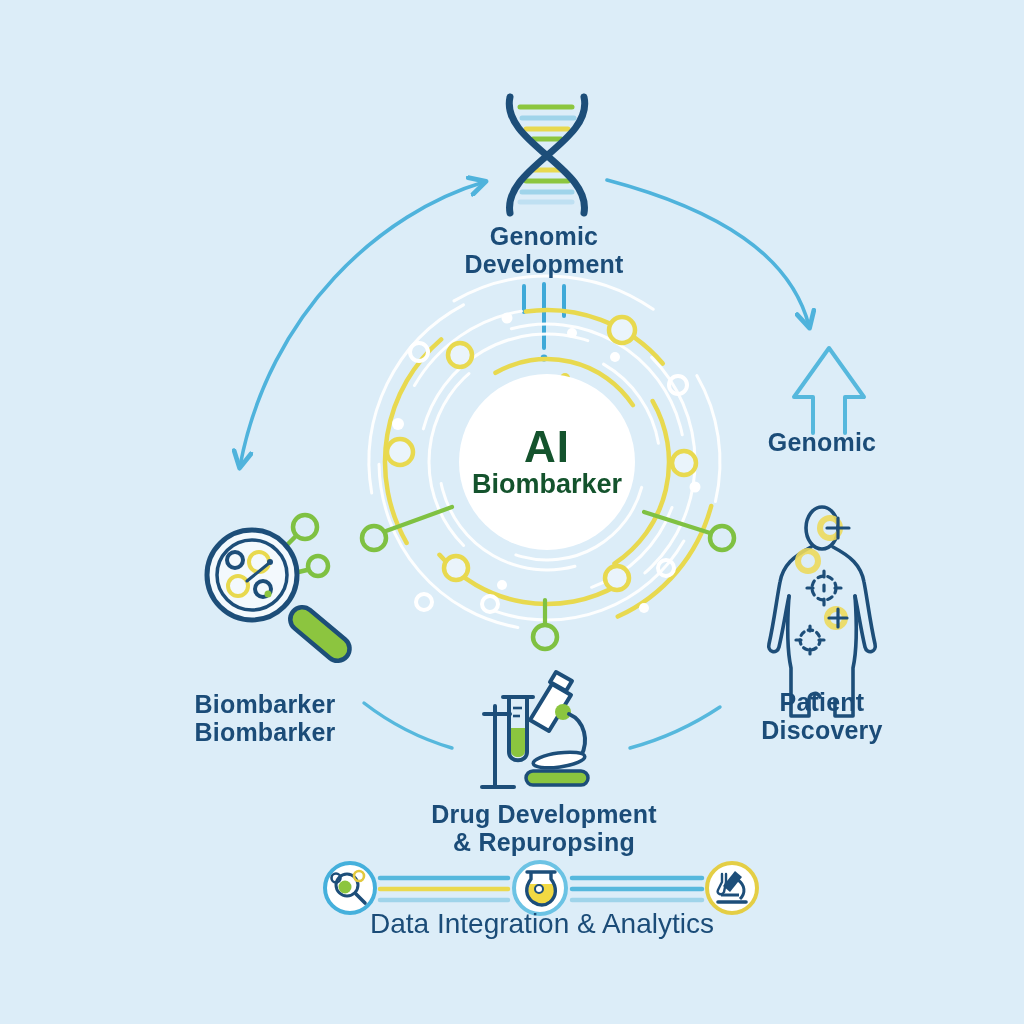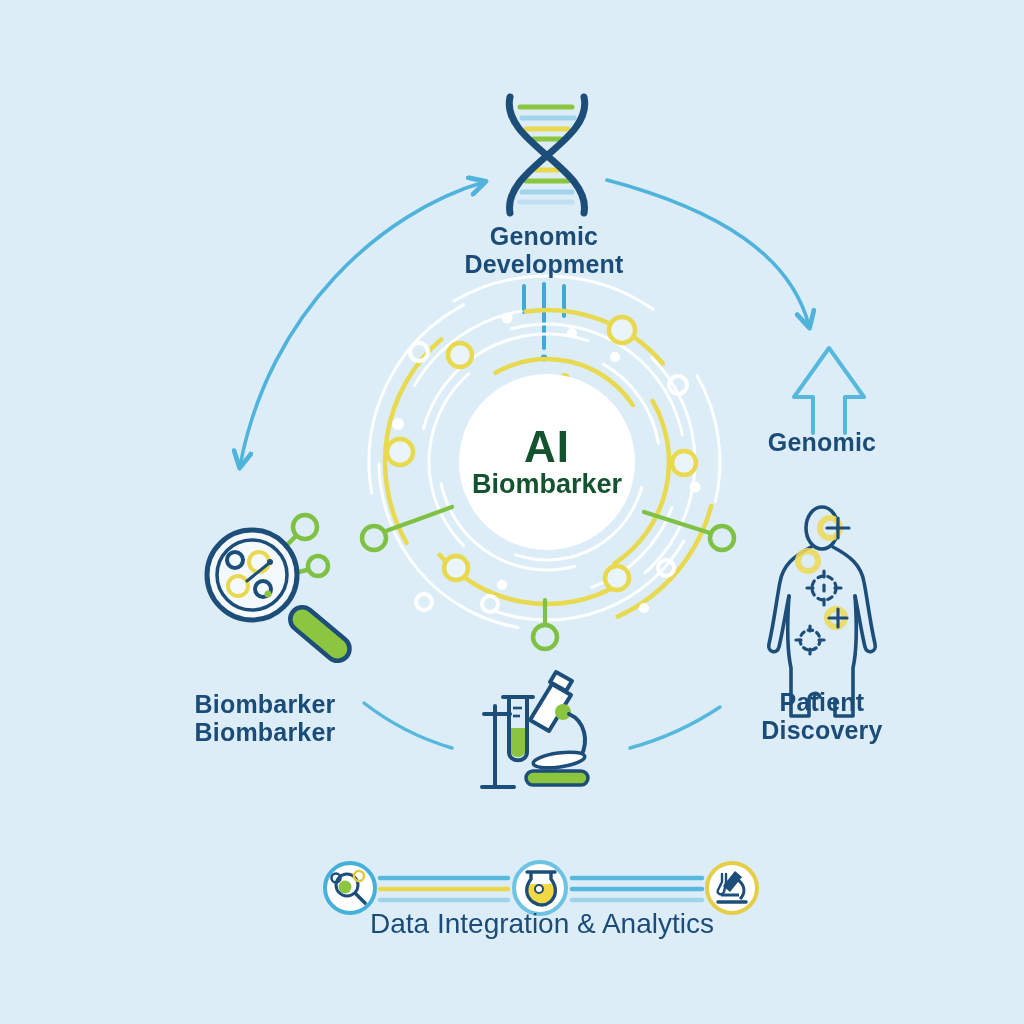--- a/index.html
+++ b/index.html
@@ -289,6 +289,10 @@
   <span>Discovery</span>
 </div>
 
+<div class="label" style="left:512px;top:800px;">
+  <span>Drug Development</span>
+  <span>&amp; Repuropsing</span>
+</div>
 
 <div class="footer-label">Data Integration &amp; Analytics</div>
 

